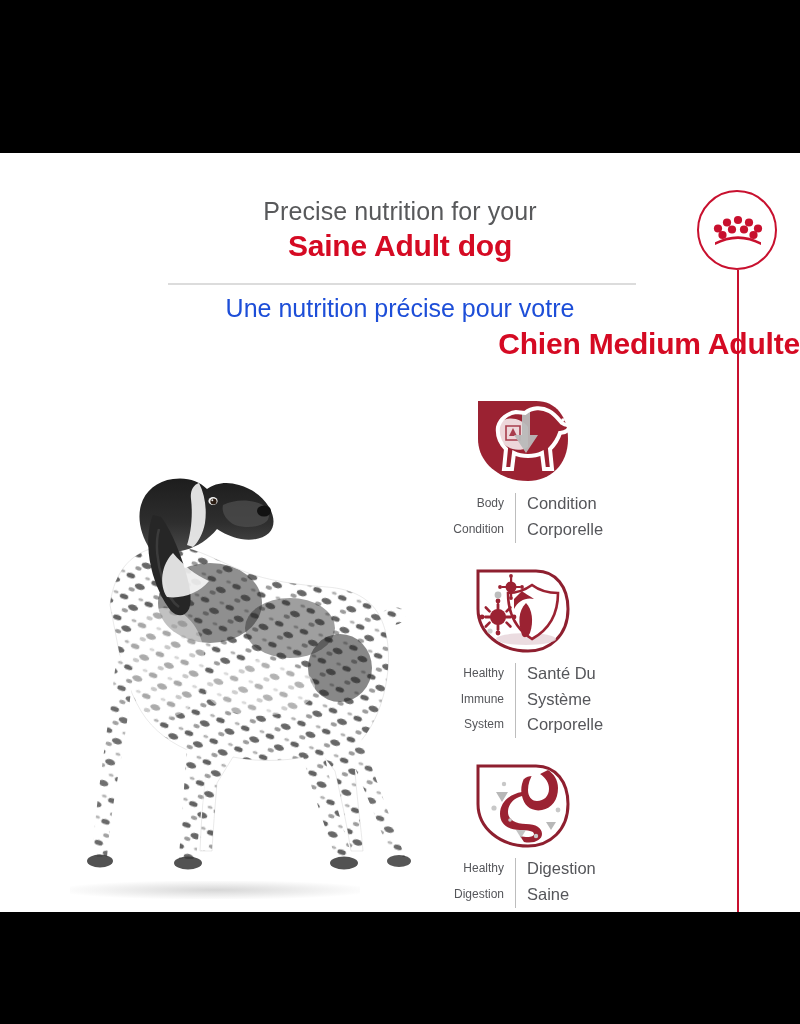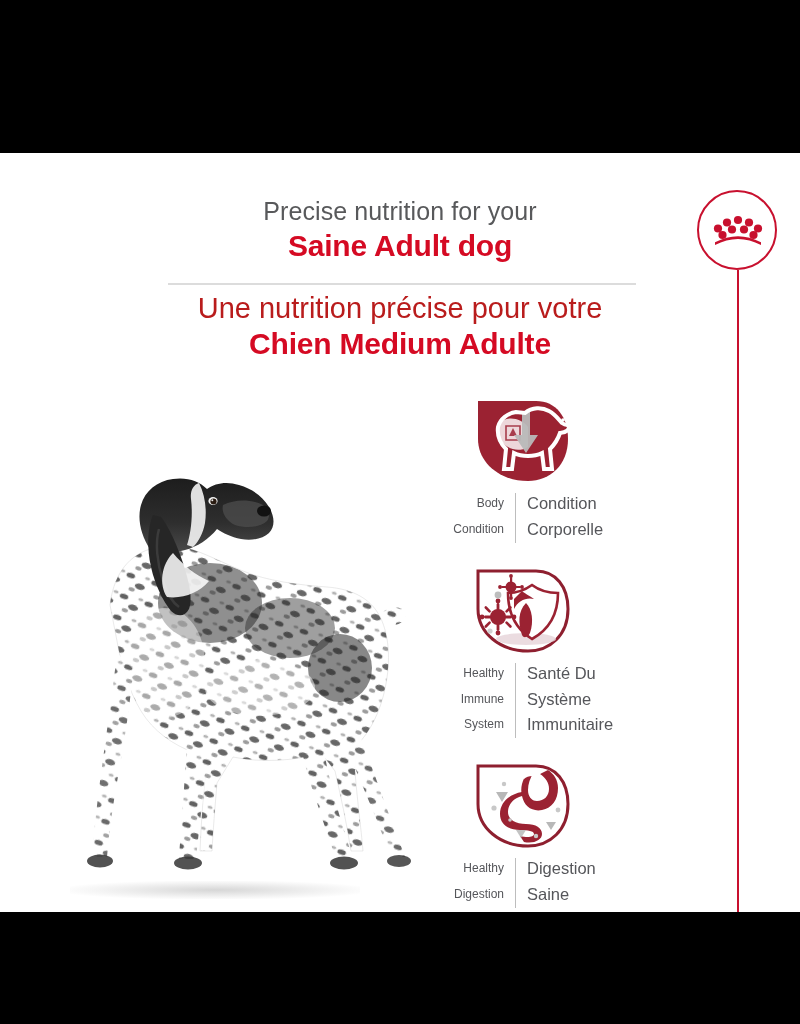--- a/index.html
+++ b/index.html
@@ -117,8 +117,8 @@
     text-align: center;
   }
   .head-fr-sub {
-    font-size: 29px;
-    color: #b91c1c;
+    font-size: 25px;
+    color: #1d4ed8;
     line-height: 31px;
     font-weight: 400;
   }

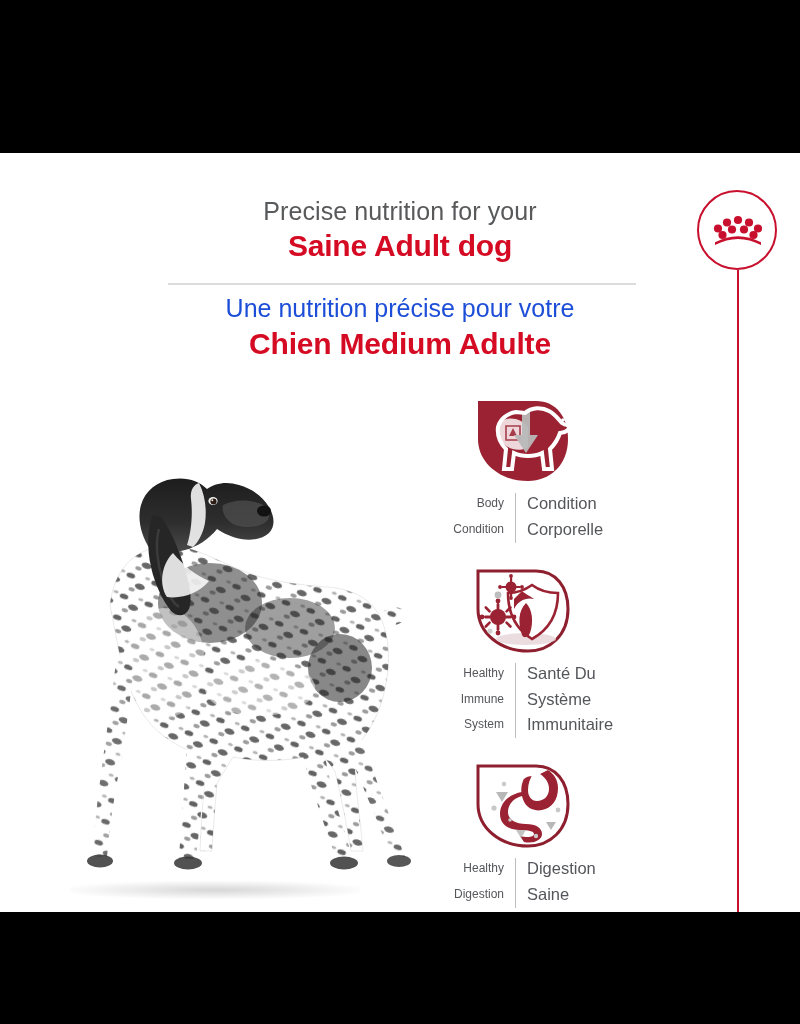--- a/index.html
+++ b/index.html
@@ -129,6 +129,7 @@
     line-height: 38px;
     letter-spacing: -0.2px;
     margin-top: 1px;
+    text-align: right;
   }
 
   

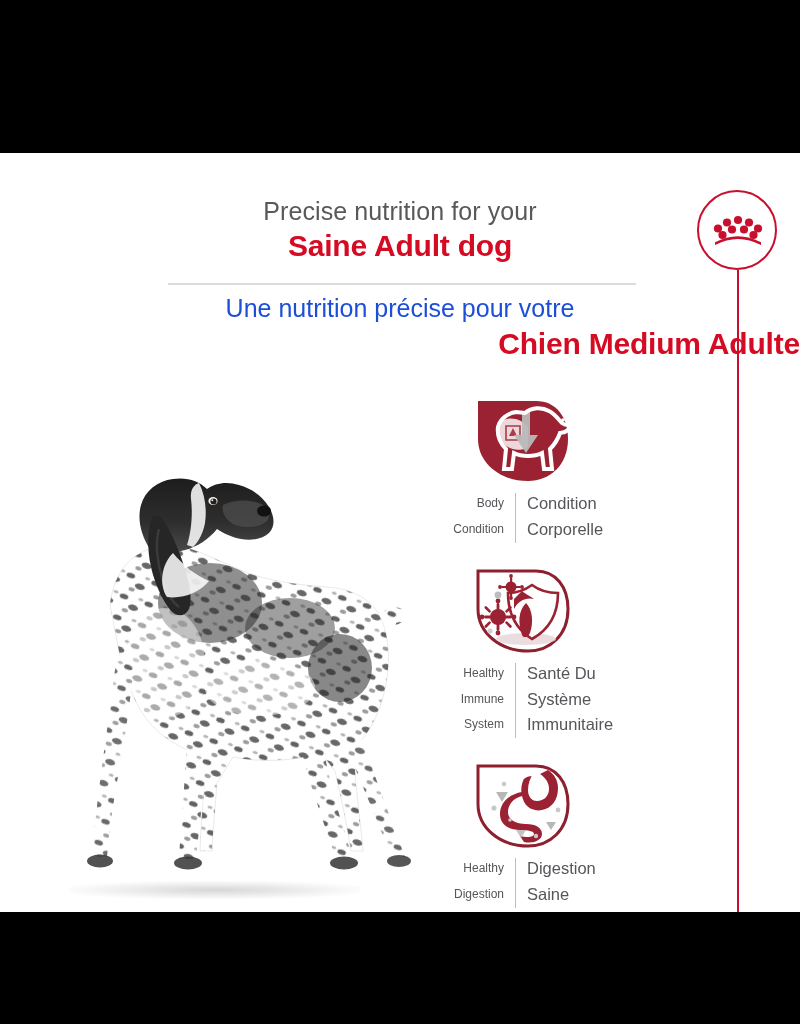--- a/index.html
+++ b/index.html
@@ -426,7 +426,7 @@
         <div class="lab-divider"></div>
         <div class="lab-fr" style="white-space:pre-line">Santé Du
 Système
-Immunitaire</div>
+Corporelle</div>
       </div>
     </div>
 

